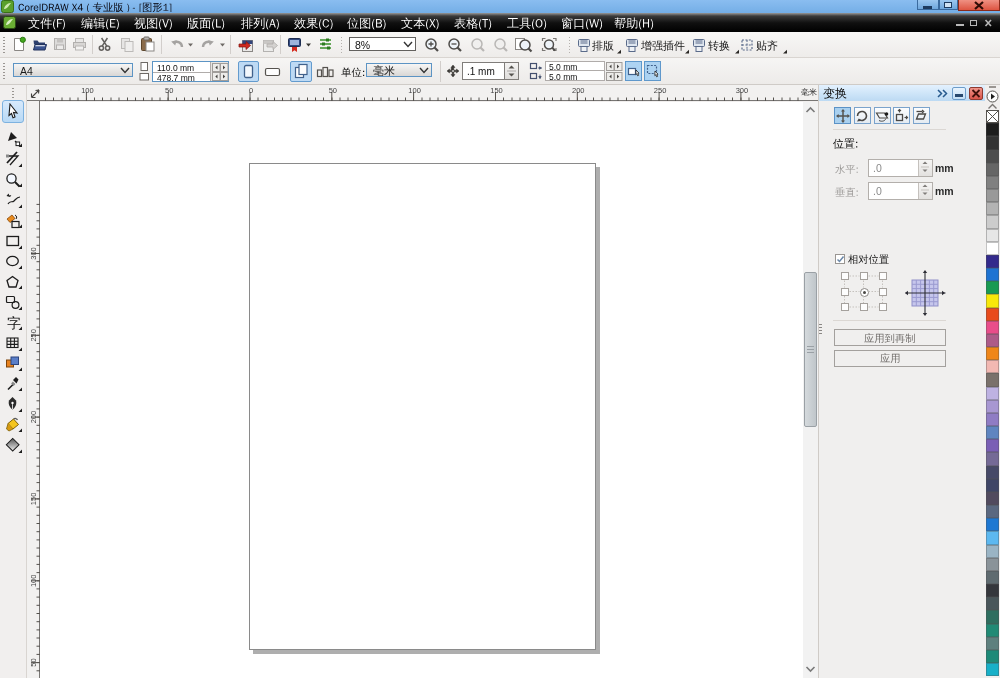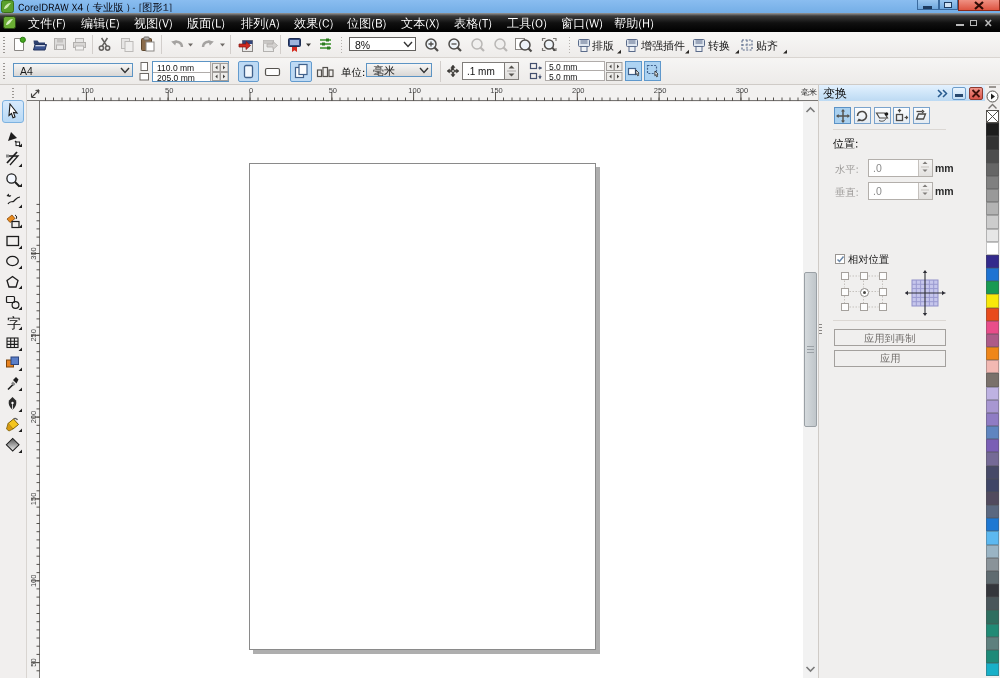--- a/index.html
+++ b/index.html
@@ -354,7 +354,7 @@
 <div class="ab" style="left:153px;top:62px;width:58px;height:9.5px;background:#fff;border-right:1px solid #b0acaa"></div>
 <div class="ab" style="left:153px;top:72px;width:58px;height:9px;background:#fff;border-top:1px solid #b0acaa;border-right:1px solid #b0acaa"></div>
 <div class="txt" style="left:157px;top:62.5px;font-size:8.5px;color:#111">110.0 mm</div>
-<div class="txt" style="left:157px;top:72.5px;font-size:8.5px;color:#111">205.0 mm</div>
+<div class="txt" style="left:157px;top:72.5px;font-size:8.5px;color:#111">478.7 mm</div>
 <svg class="ab" style="left:212px;top:62.5px" width="17" height="9">
     <rect x="0.5" y="0.5" width="7.5" height="8" fill="#edecea" stroke="#a09d9a"></rect>
     <rect x="8.5" y="0.5" width="7.5" height="8" fill="#edecea" stroke="#a09d9a"></rect>

